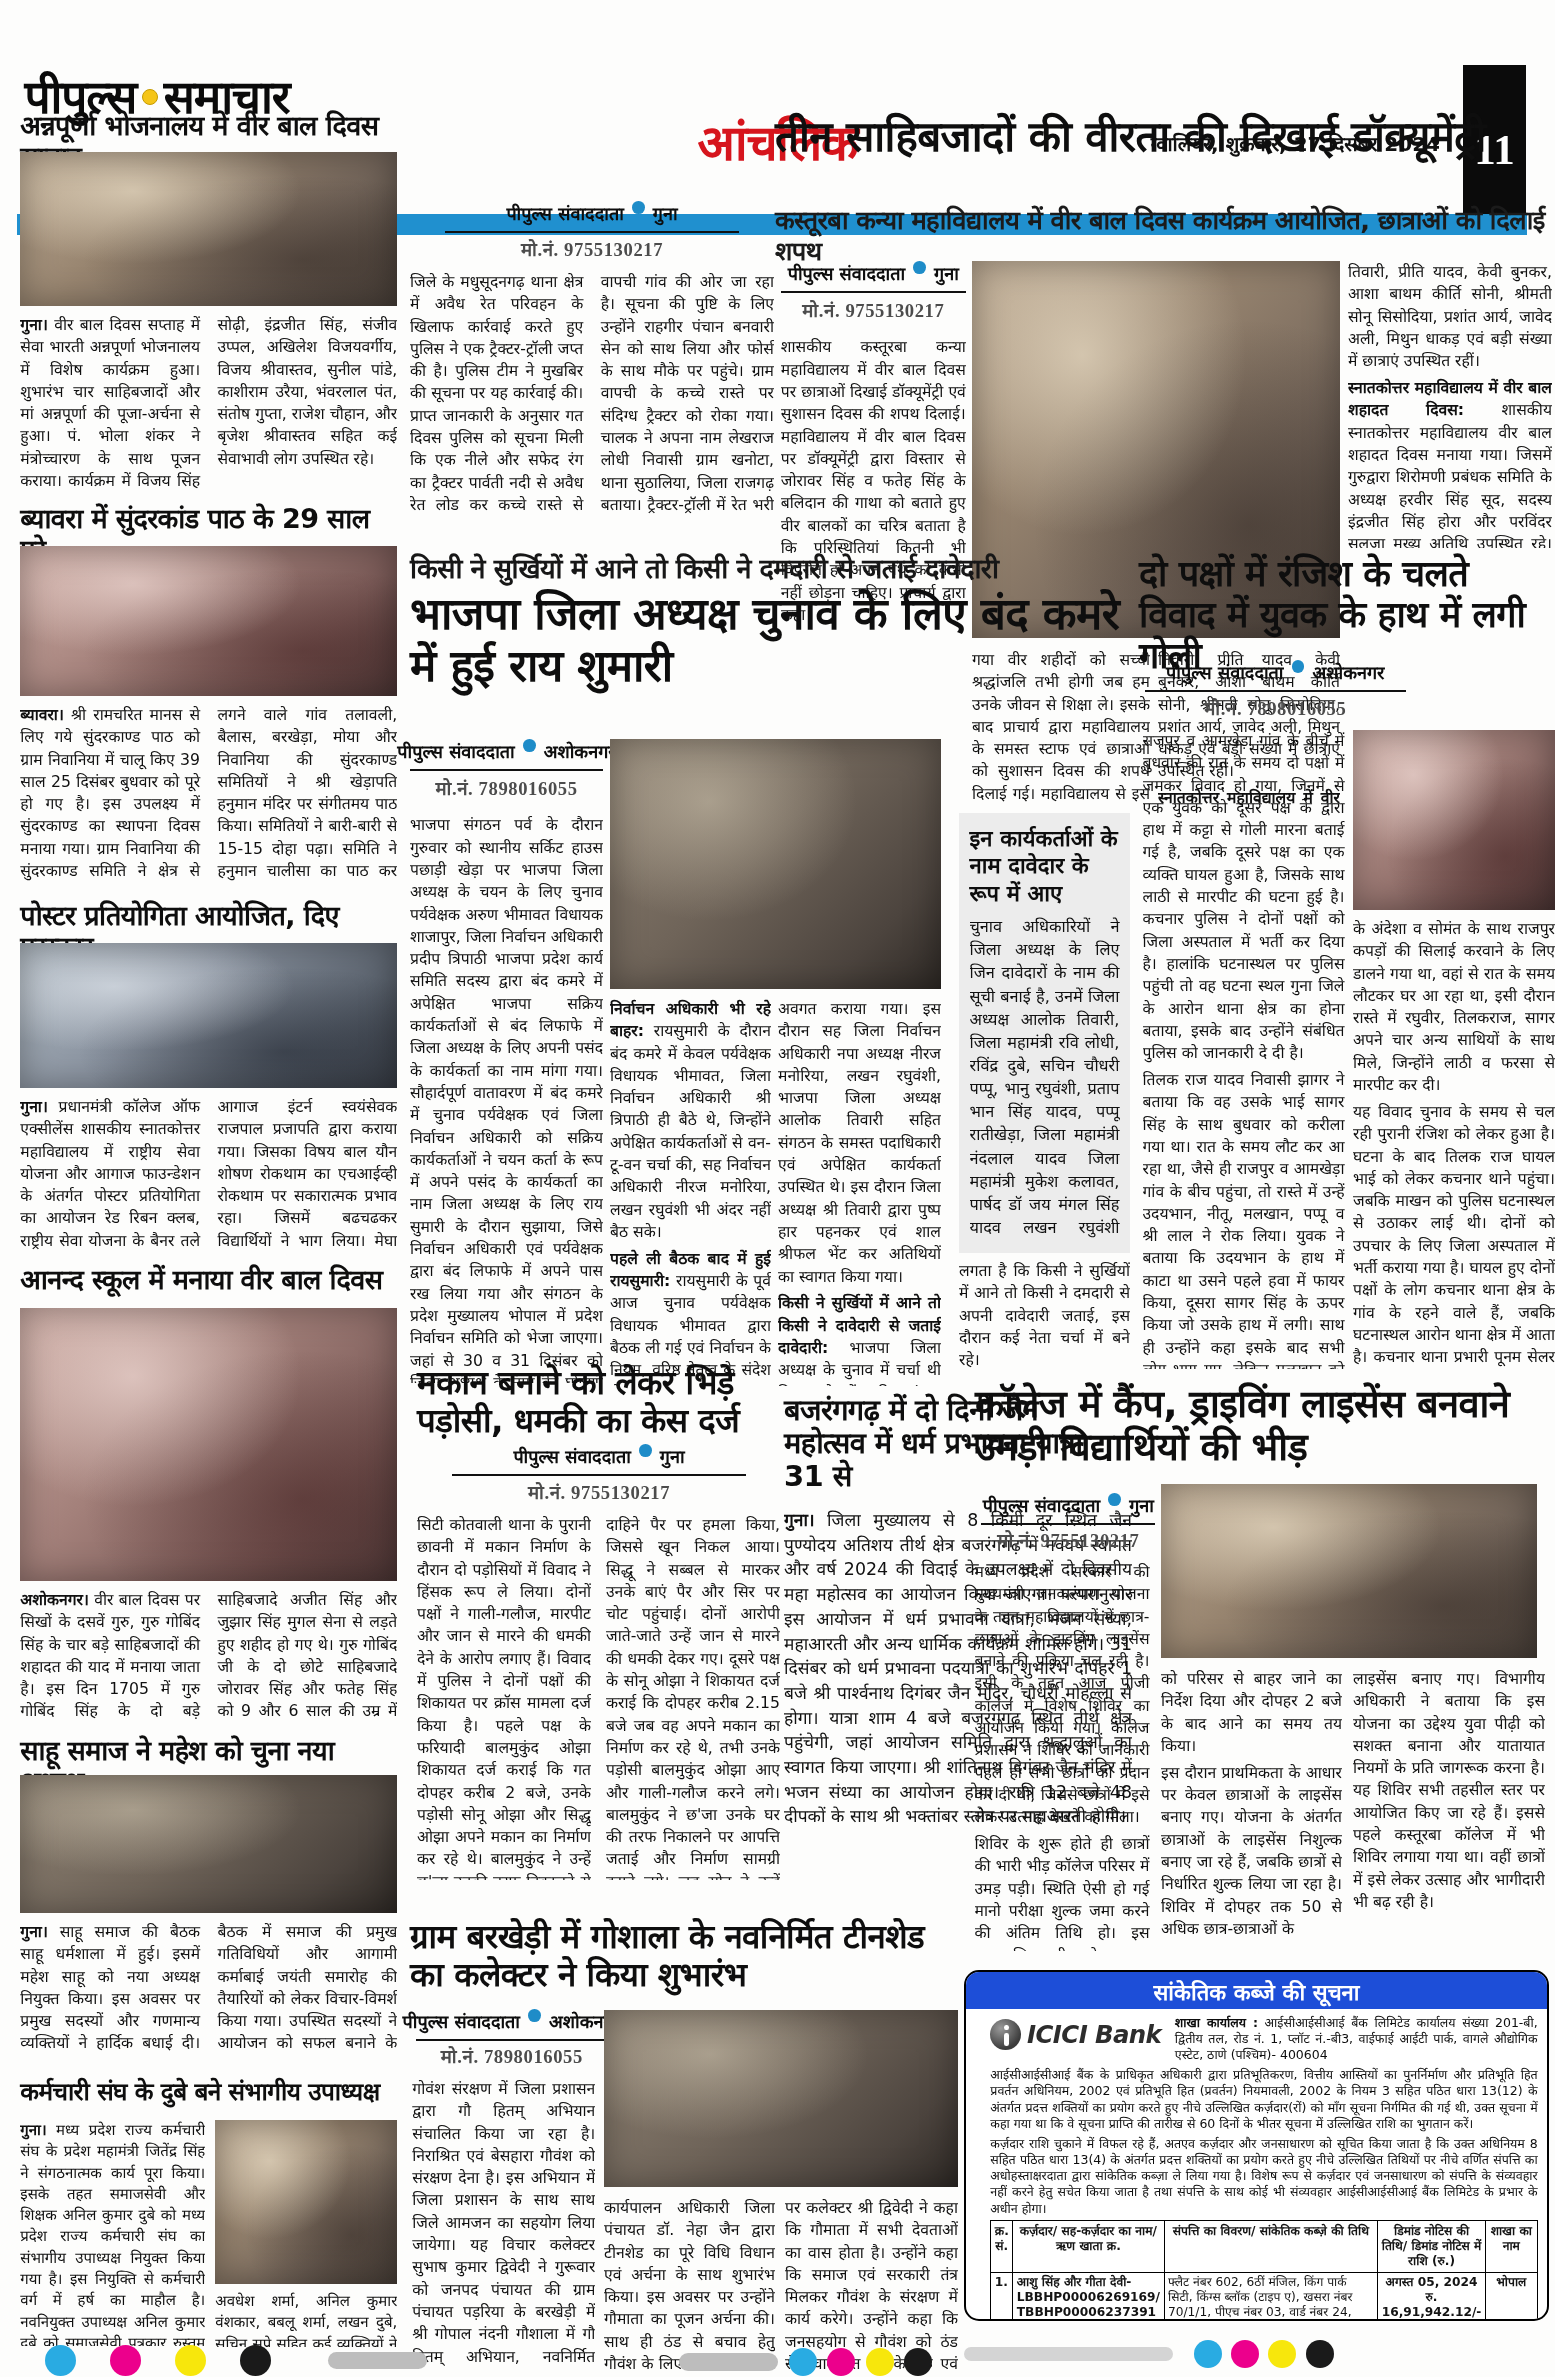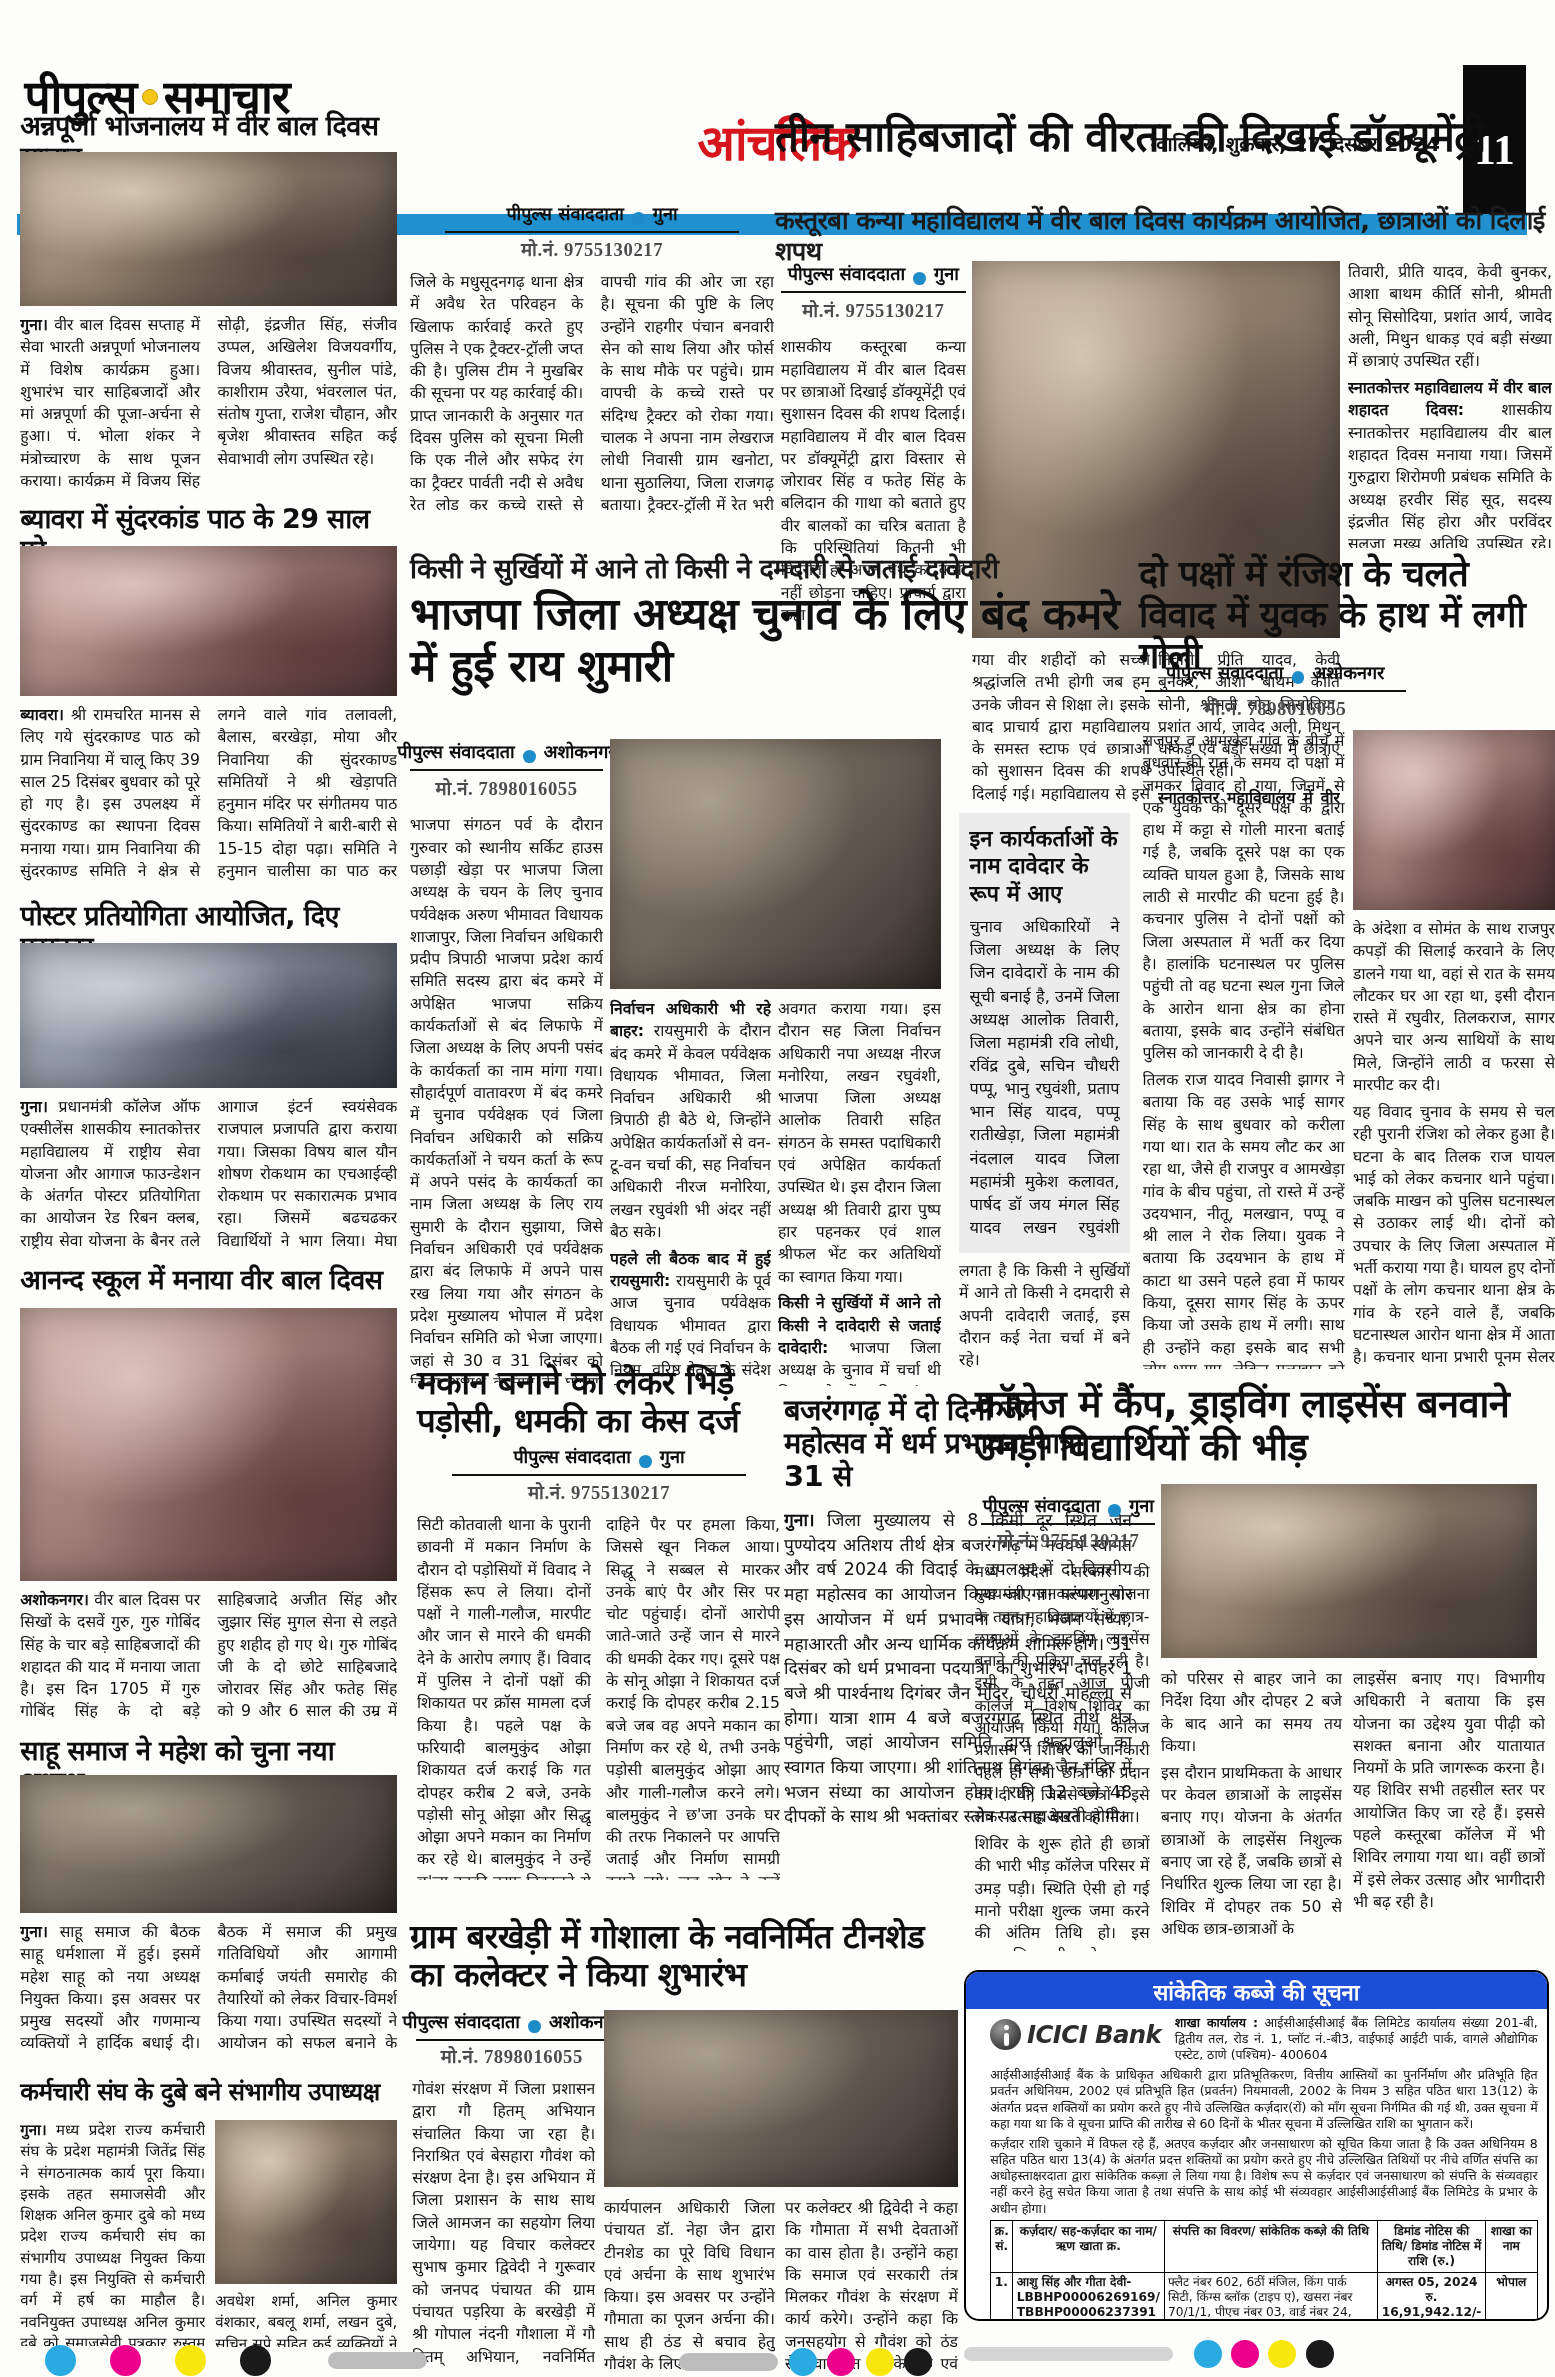--- a/index.html
+++ b/index.html
@@ -14,7 +14,7 @@
   .s66{font-size:38px;} .s72{font-size:42px;} .s76{font-size:44px;}
   .kicker{font-weight:700;font-size:27px;color:#171717;letter-spacing:-0.6px;margin:0;}
   .subhead{font-weight:700;font-size:25.6px;color:#1b1b1b;letter-spacing:-0.6px;margin:0;line-height:1.2;}
-  .byline{display:flex;align-items:flex-end;justify-content:center;gap:8.1px;font-weight:700;
+  .byline{display:flex;align-items:flex-start;justify-content:center;gap:8.1px;font-weight:700;
           font-size:18px;border-bottom:2.3px solid #111;padding-bottom:5.8px;color:#0d0d0d;white-space:nowrap;}
   .bydot{width:12.8px;height:12.8px;border-radius:50%;background:#1e8cc8;flex:0 0 auto;}
   .phone{text-align:center;font-family:"Liberation Serif",serif;font-weight:700;

